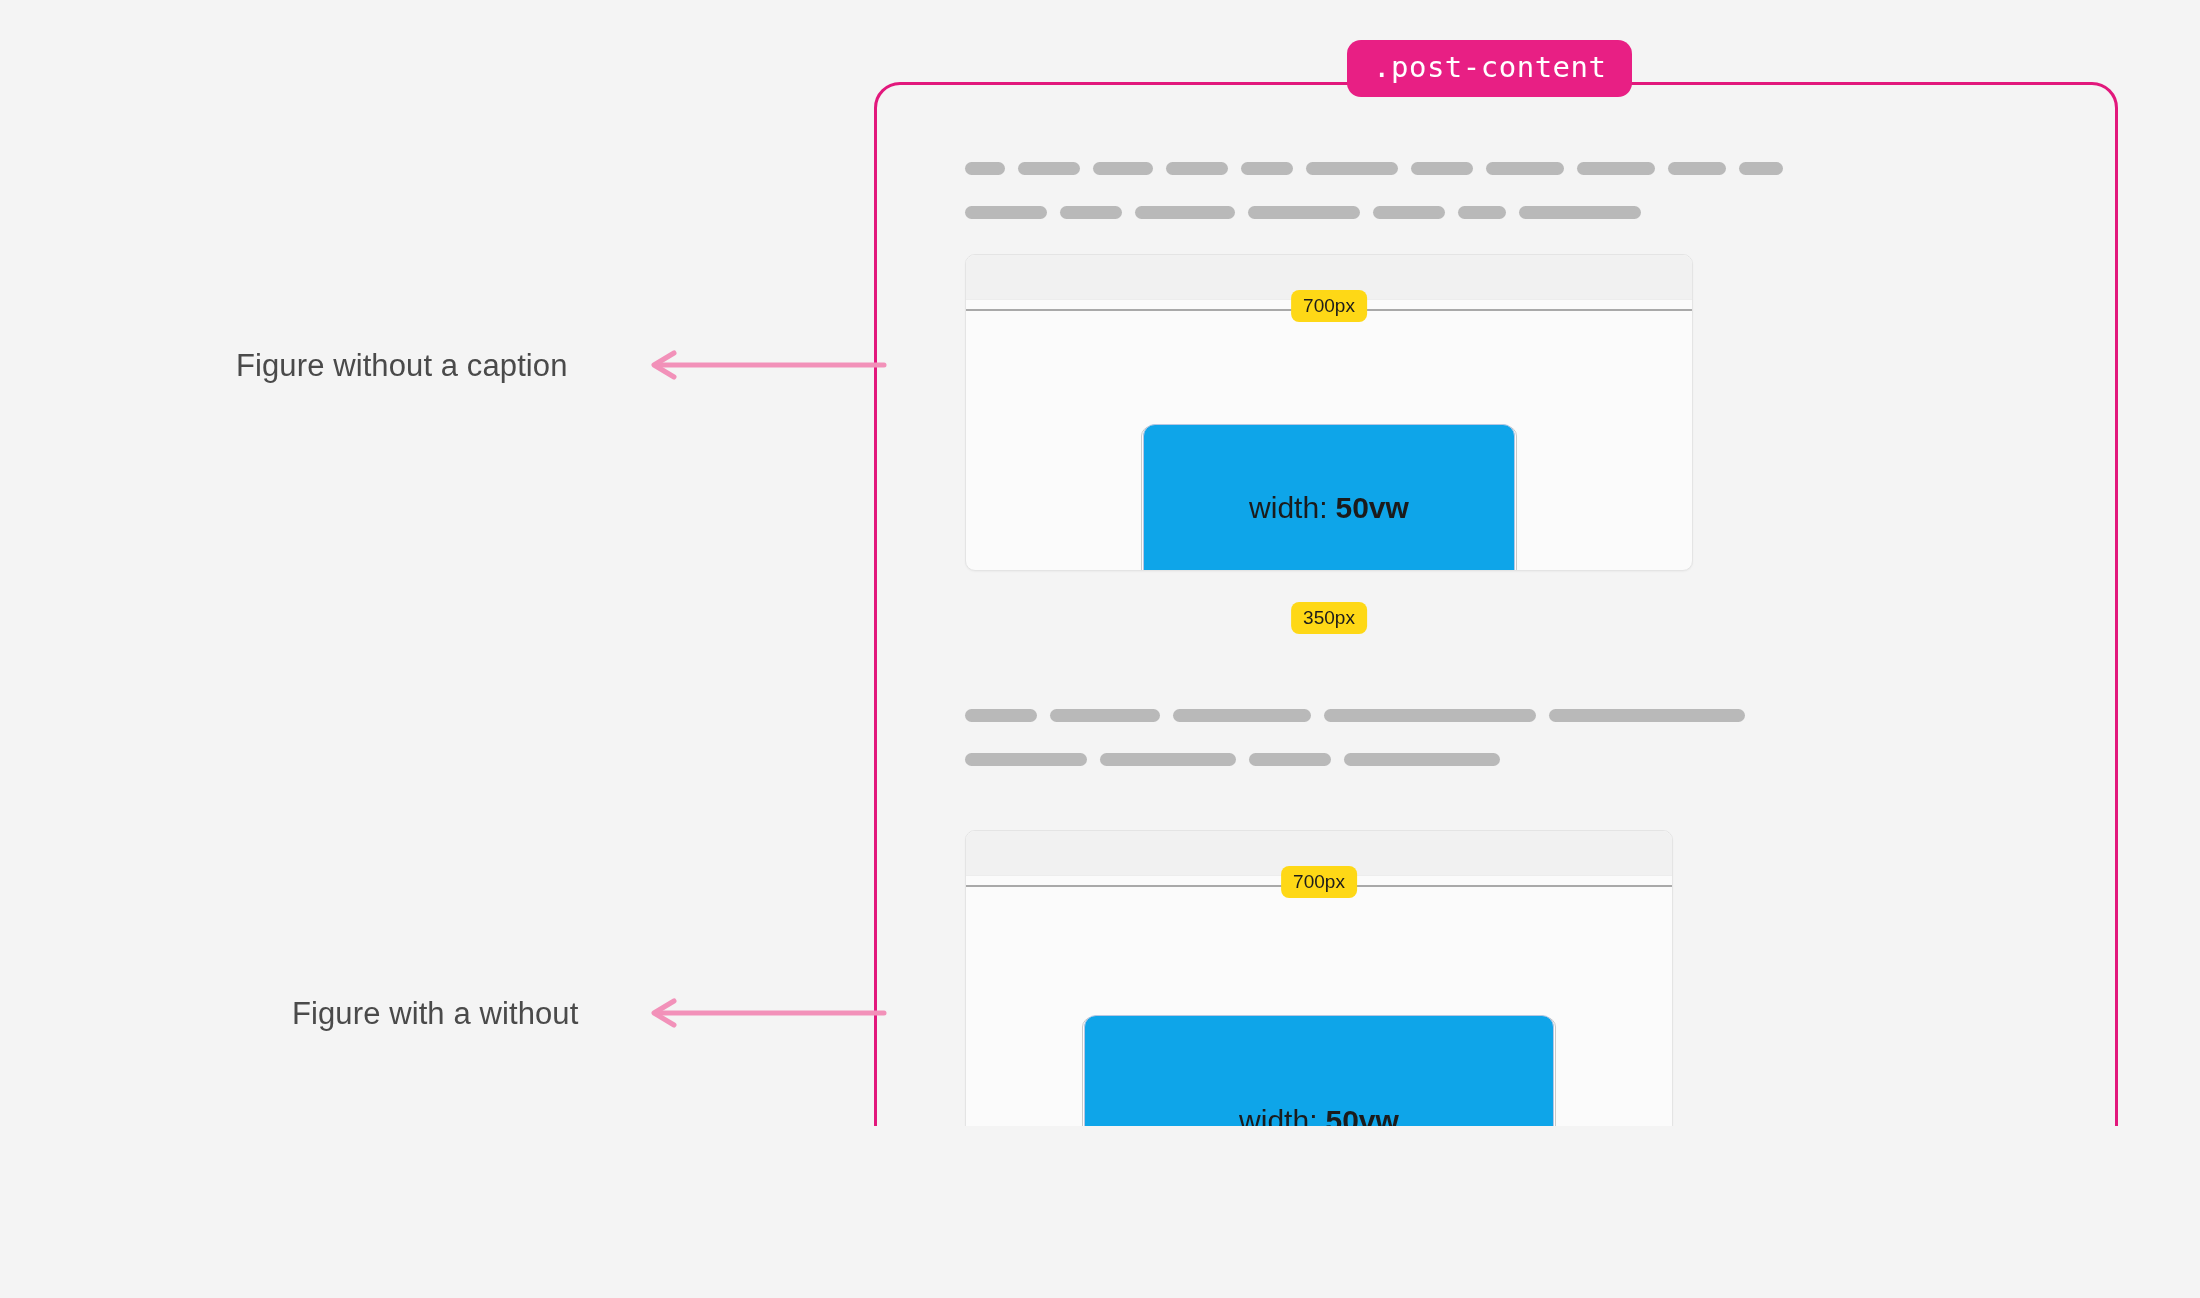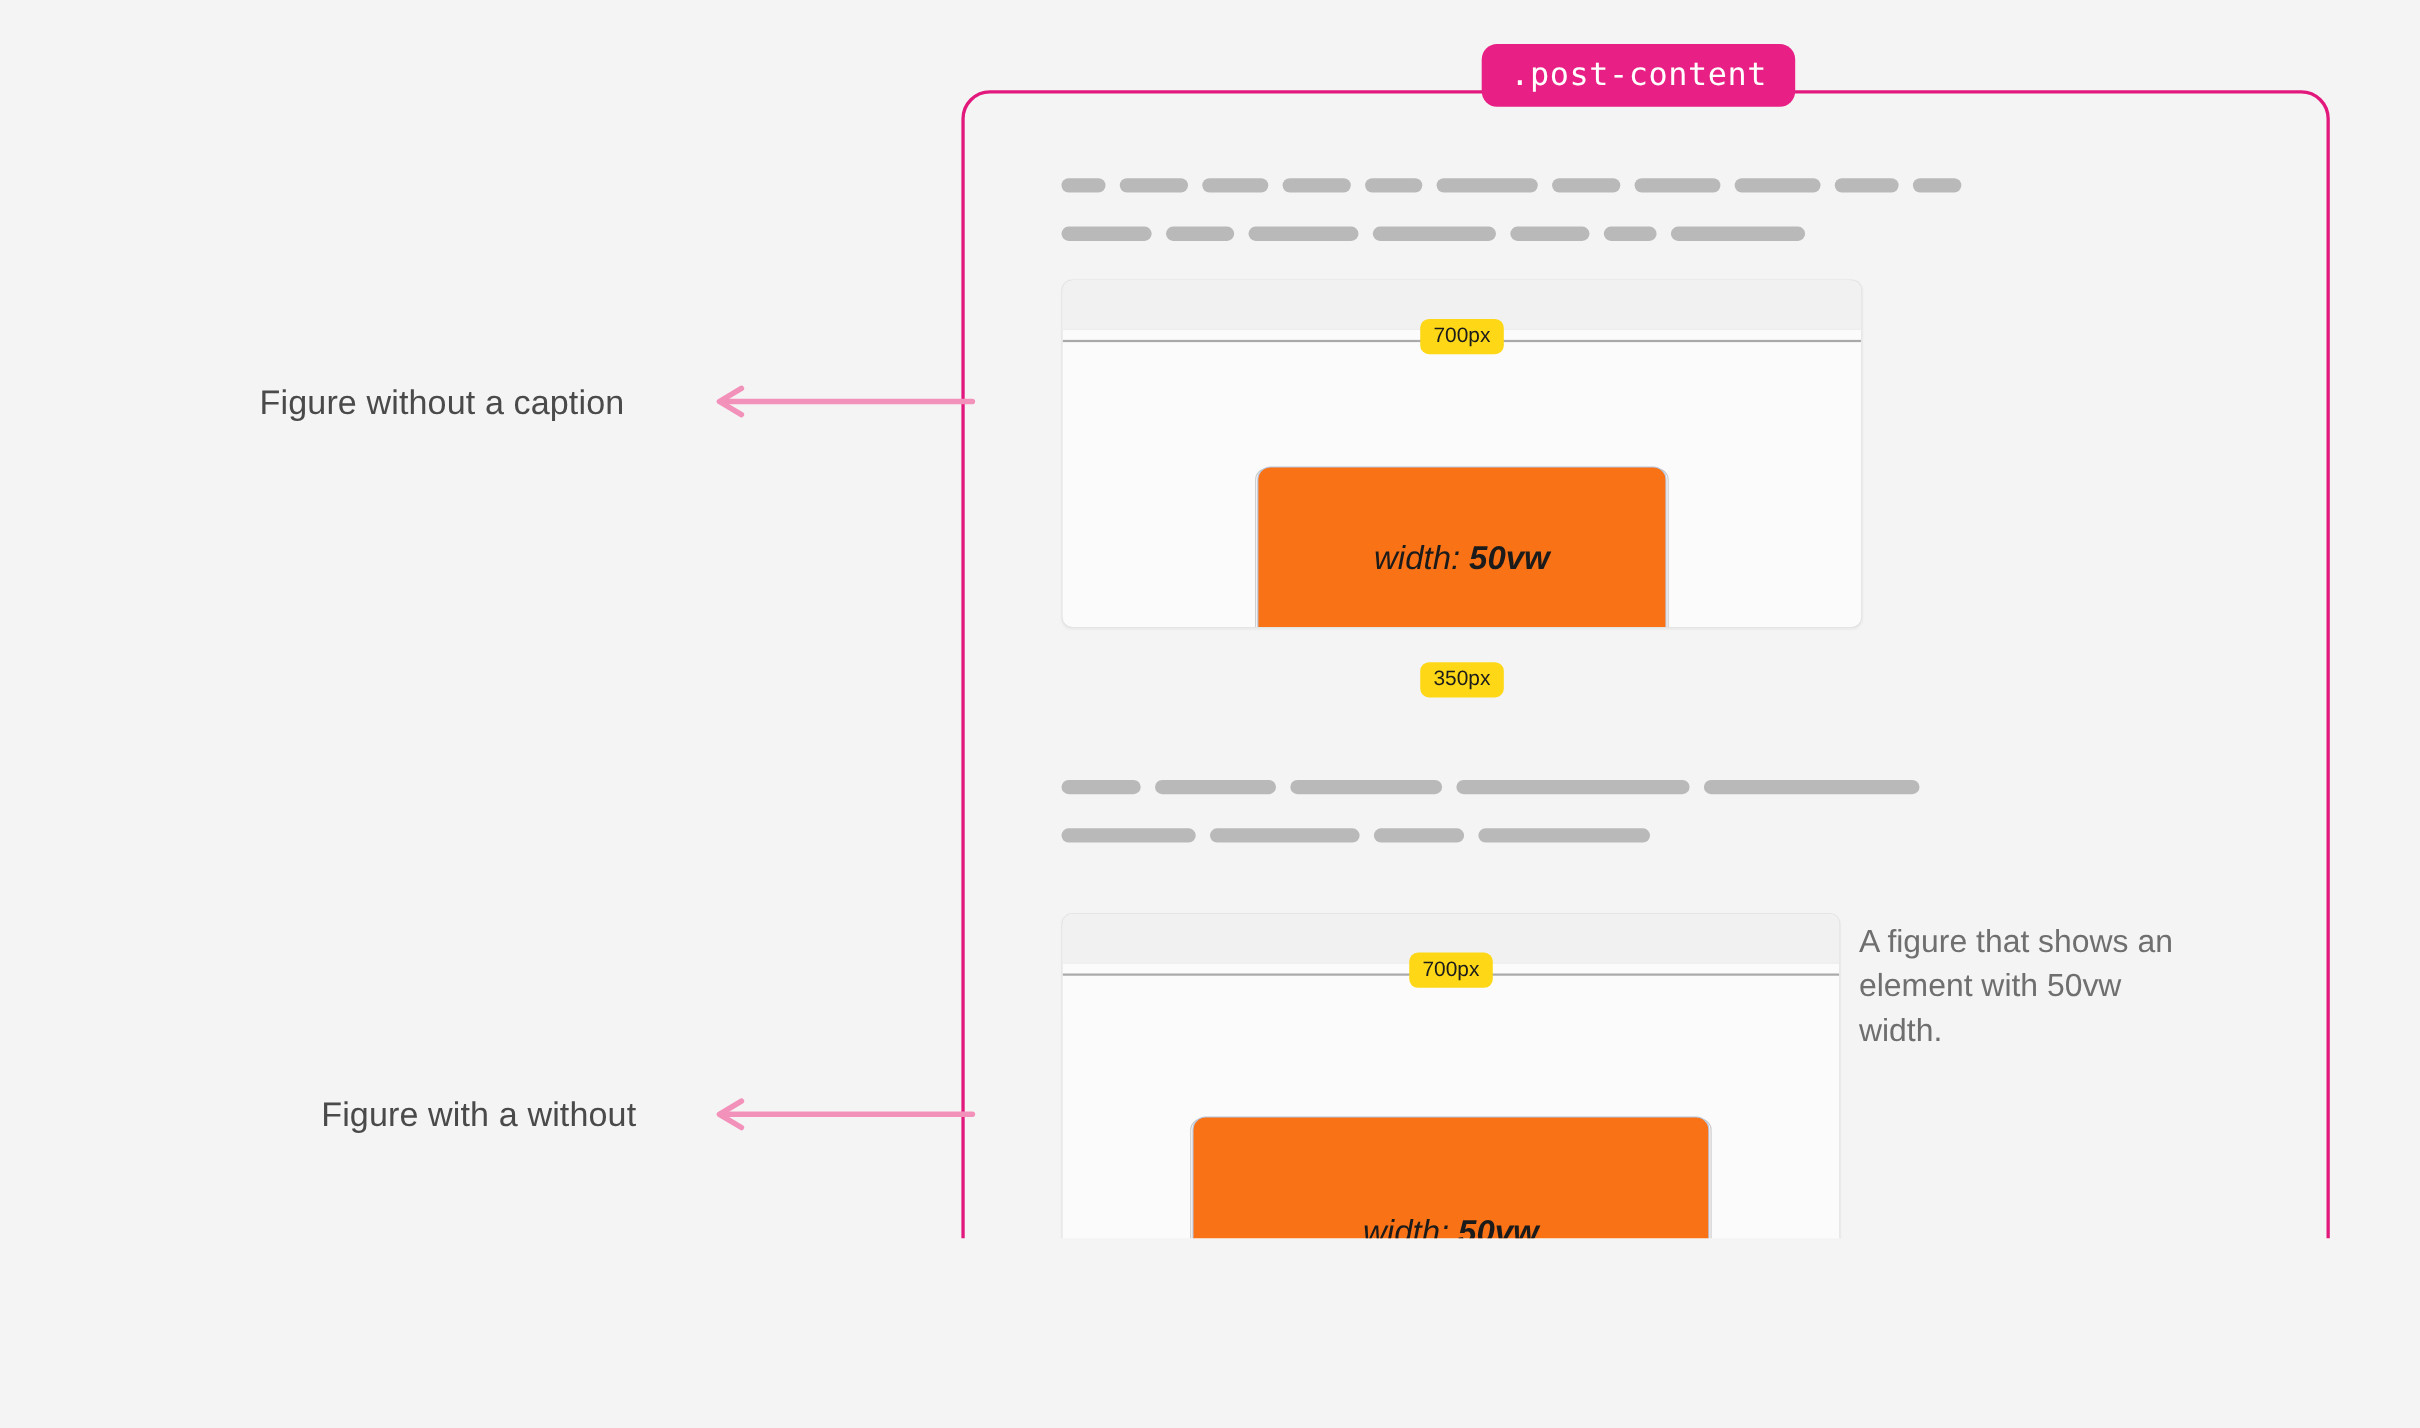--- a/index.html
+++ b/index.html
@@ -134,7 +134,7 @@
   }
   .el-box {
     position: absolute;
-    background: #f97316;
+    background: #0ea5e9;
     border: 1px solid #b6c6e2;
     border-radius: 12px;
     box-sizing: border-box;
@@ -144,7 +144,6 @@
     color: #1b1b1b;
     font-size: 30px;
     z-index: 2;
-    font-style: italic;
   }
   .el-box .strong { font-weight: 700; margin-left: 8px; }
 

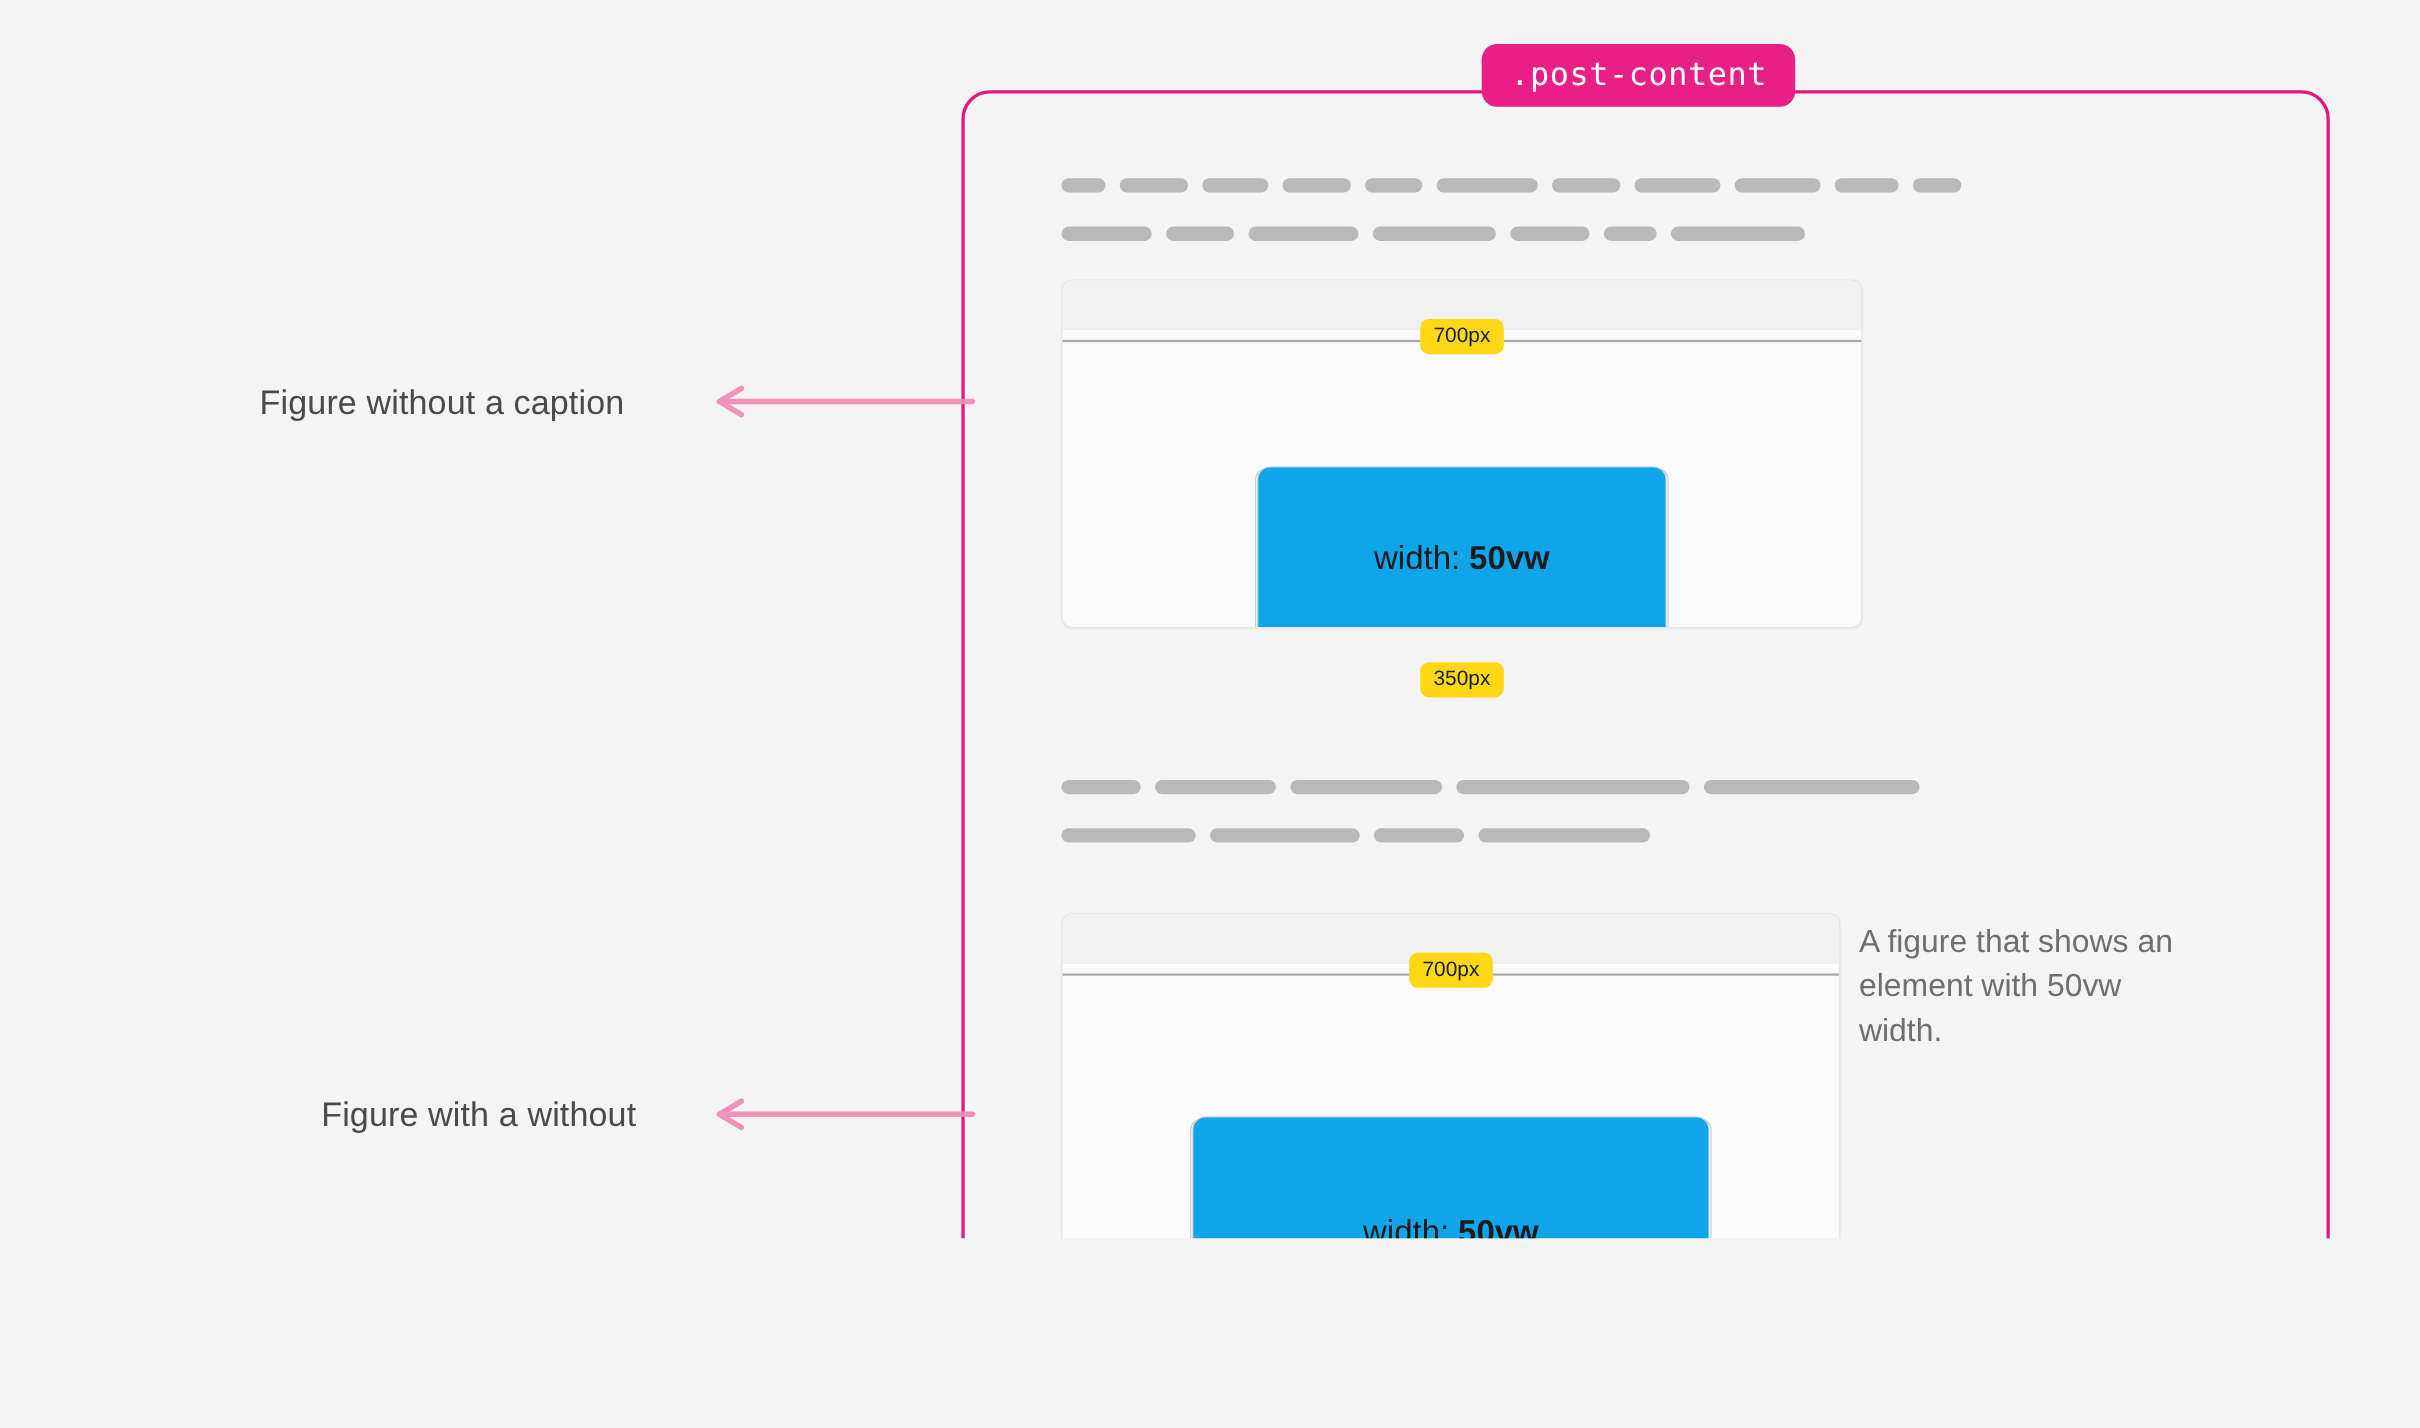--- a/index.html
+++ b/index.html
@@ -253,7 +253,6 @@
   <div class="badge" id="badge-700-2" style="left: 1319px; top: 882px;">700px</div>
   <div class="badge" id="badge-350-2" style="left: 1319px; top: 1259px;">350px</div>
 
-  <div class="figure-caption" style="left:1690px; top:836px;">A figure that shows an element with 50vw width.</div>
 
 </div>
 

